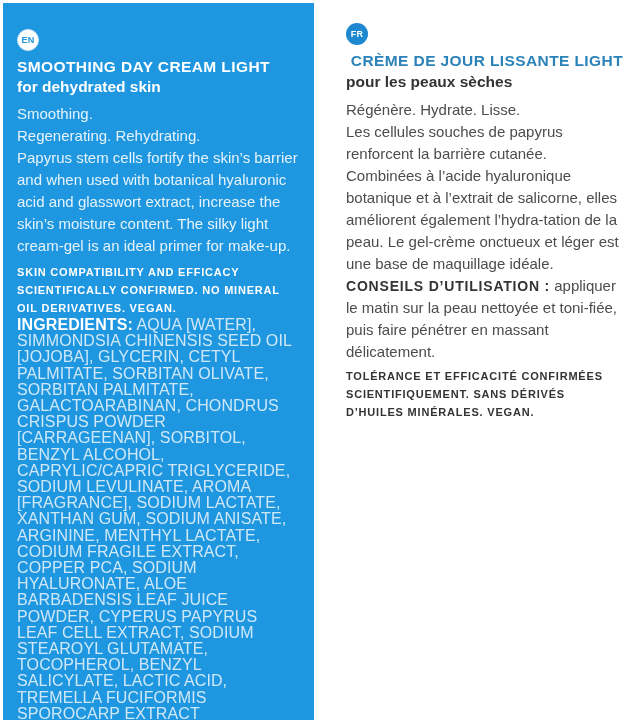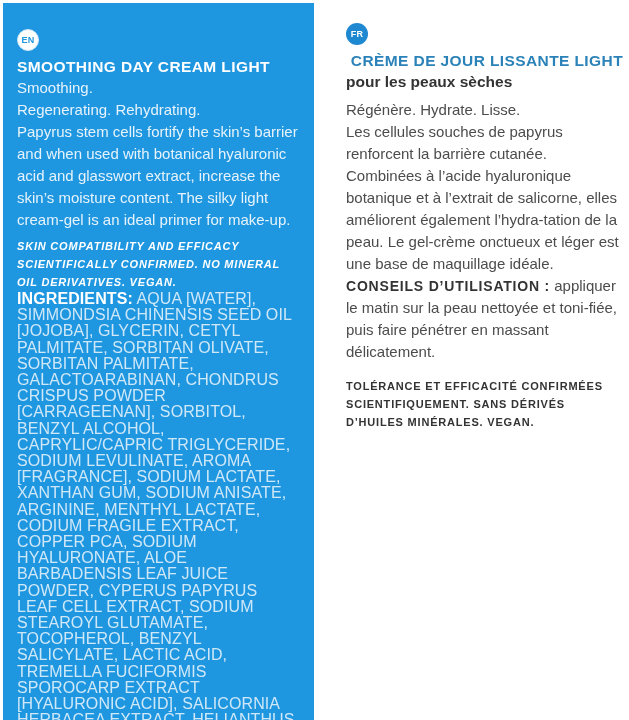--- a/index.html
+++ b/index.html
@@ -35,6 +35,7 @@
 <div class="panel-en">
   <span class="badge badge-en">EN</span>
   <div class="title-en">SMOOTHING DAY CREAM LIGHT</div>
+  <div class="subtitle-en">for dehydrated skin</div>
   <div class="body-en">
     <p>Smoothing.</p>
     <p>Regenerating. Rehydrating.</p>

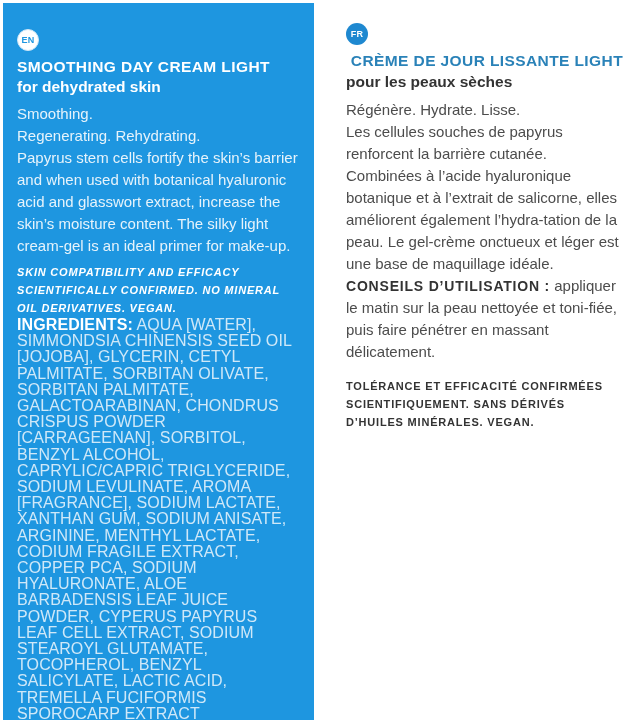--- a/index.html
+++ b/index.html
@@ -19,7 +19,7 @@
   .body-en { font-size: 15px; line-height: 22px; color: #e6f3fb; }
   .body-en p { margin: 0; }
   .use-label { font-size: 11px; font-weight: bold; letter-spacing: 0.8px; }
-  .claim-en { margin-top: 6px; font-size: 11px; font-weight: bold; letter-spacing: 0.8px; line-height: 18px; color: #ffffff; font-style: italic; }
+  .claim-en { margin-top: 6px; font-size: 11px; font-weight: bold; letter-spacing: 0.8px; line-height: 18px; color: #ffffff; }
   .ingredients { font-size: 16px; line-height: 16.2px; color: #cfe8f8; letter-spacing: 0.1px; }
   .ingredients .ing-label { font-weight: bold; color: #ffffff; }
   .title-fr { margin-top: 6px; font-size: 15.5px; font-weight: bold; letter-spacing: 0.4px; color: #2a82b8; line-height: 20px; text-align: right; }

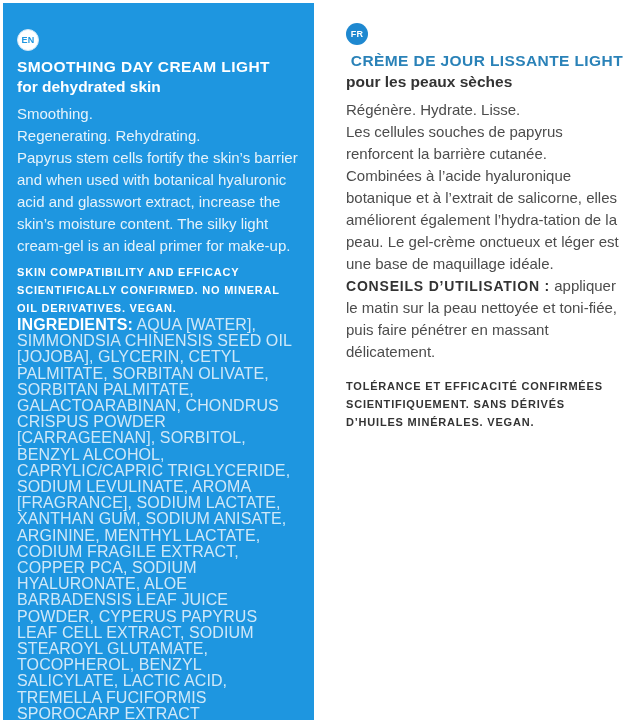--- a/index.html
+++ b/index.html
@@ -27,7 +27,7 @@
   .body-fr { font-size: 15px; line-height: 22px; color: #4c4c4c; }
   .body-fr p { margin: 0; }
   .conseils-label { font-size: 14px; font-weight: bold; letter-spacing: 0.8px; color: #333333; }
-  .claim-fr { margin-top: 14px; font-size: 11px; font-weight: bold; letter-spacing: 0.8px; line-height: 18px; color: #333333; }
+  .claim-fr { margin-top: 4px; font-size: 11px; font-weight: bold; letter-spacing: 0.8px; line-height: 18px; color: #333333; }
 </style>
 </head>
 <body>

